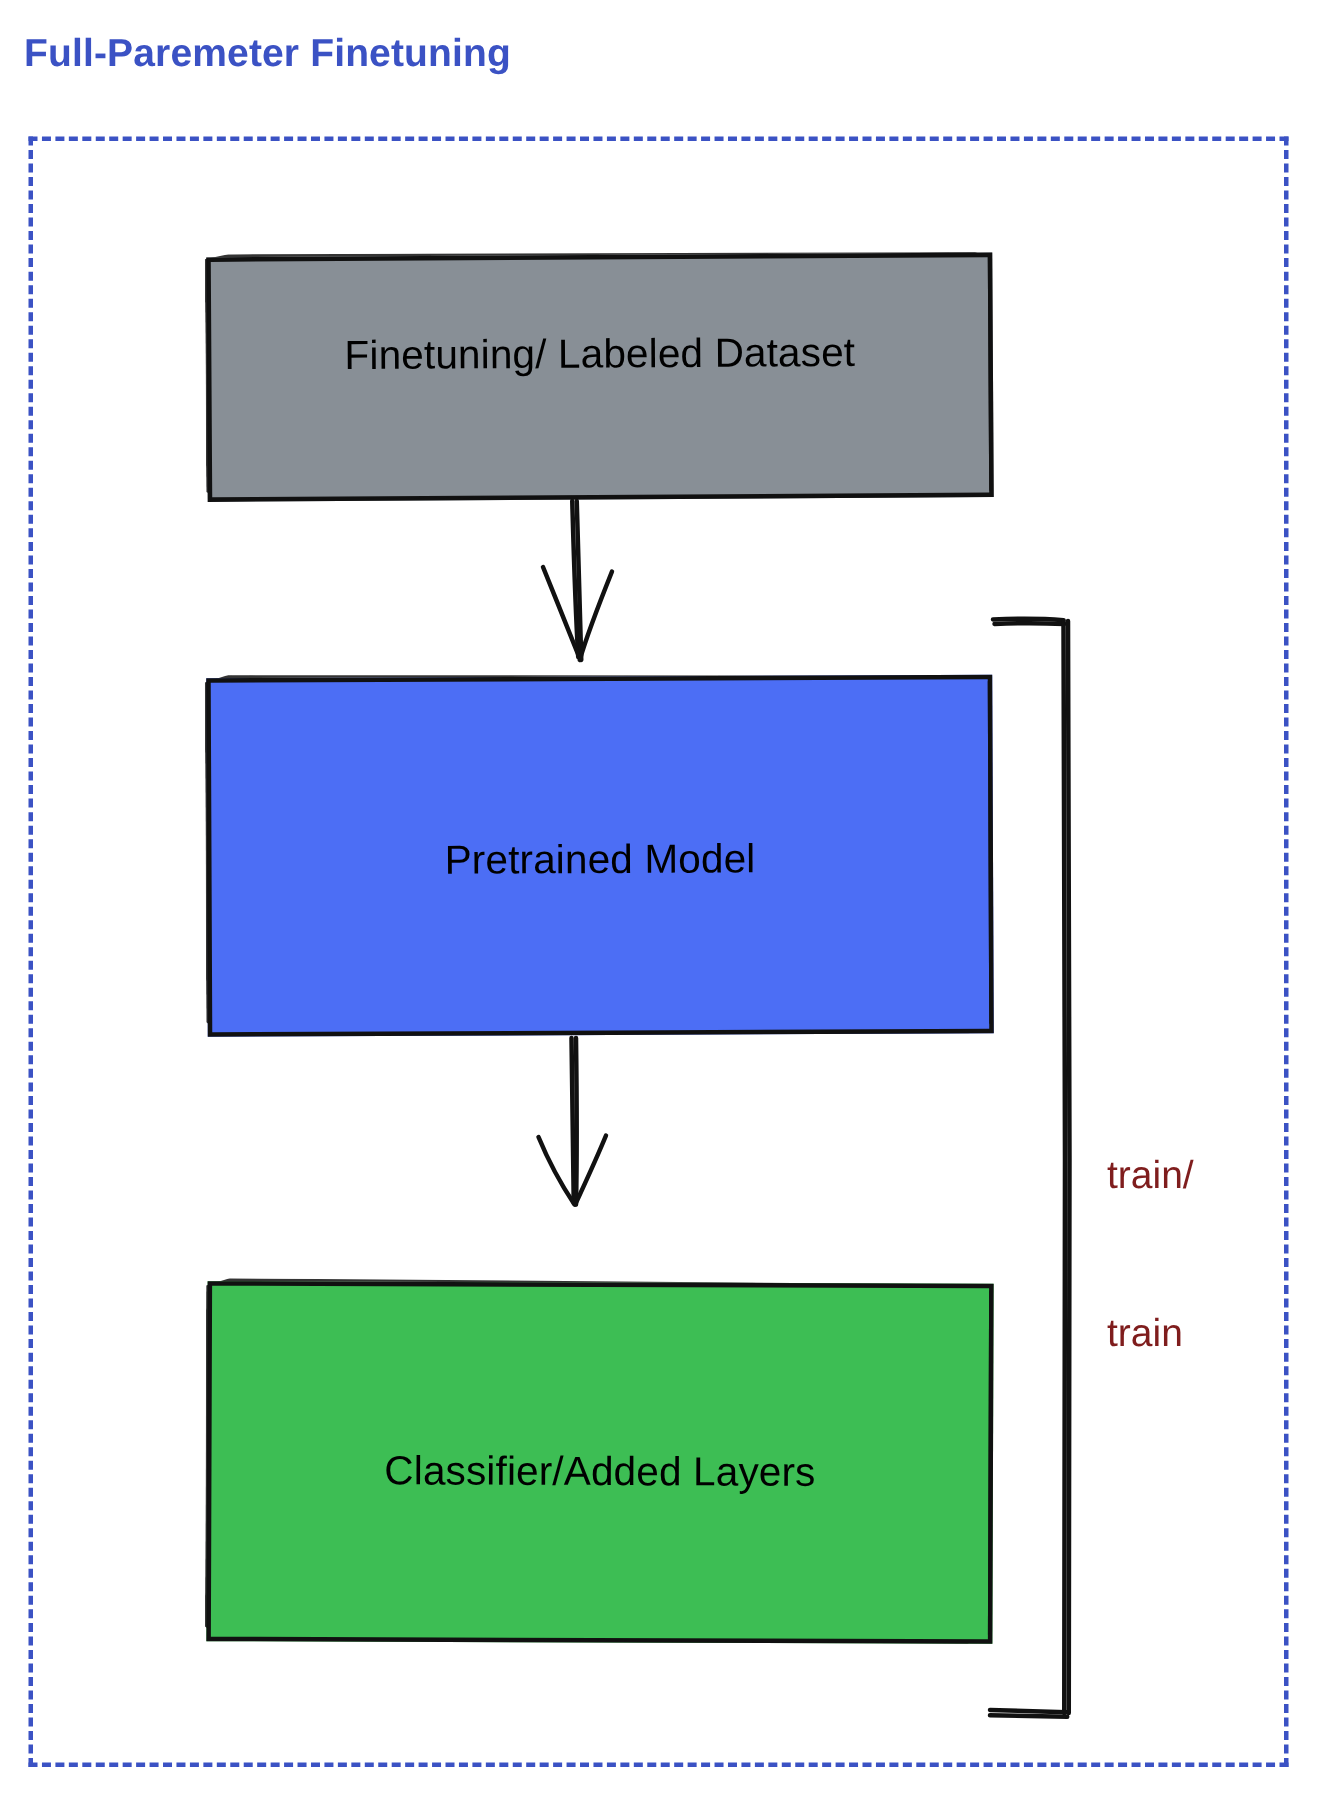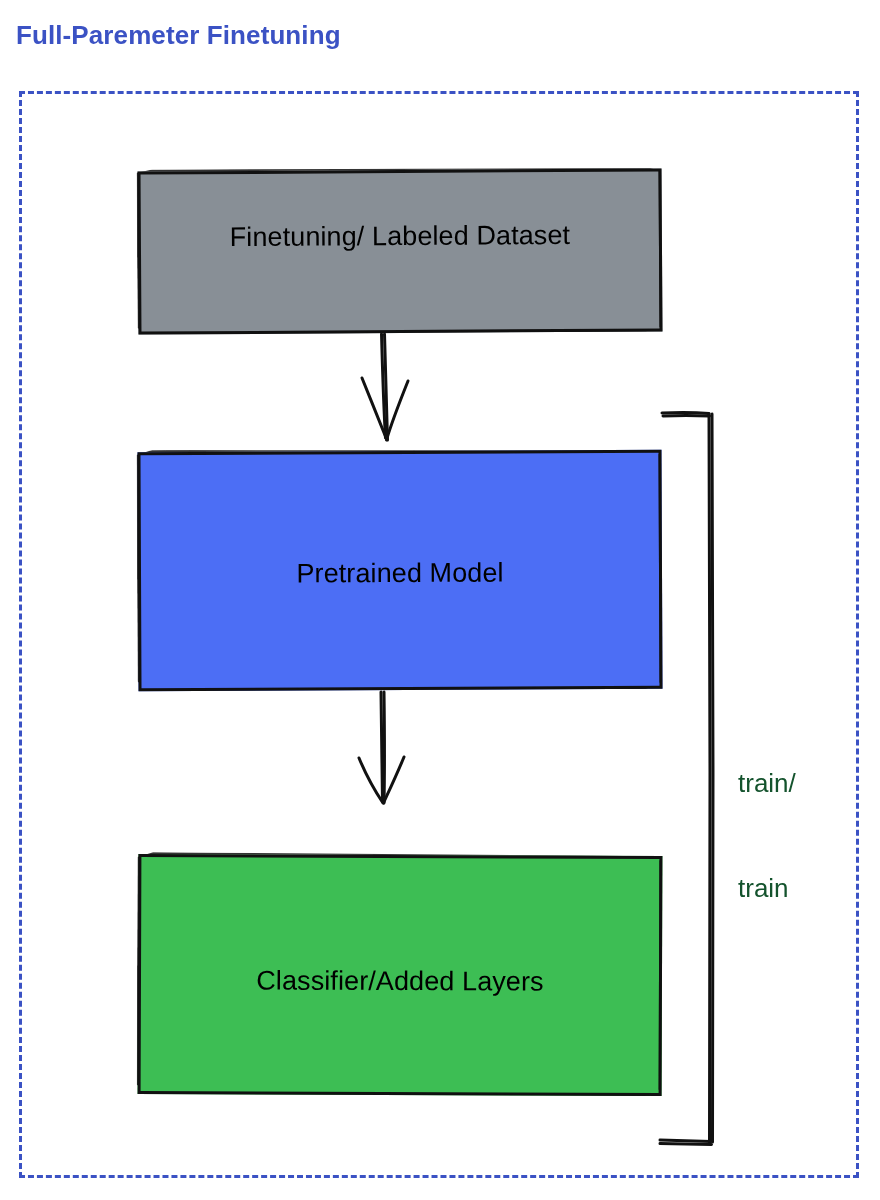--- a/index.html
+++ b/index.html
@@ -134,7 +134,7 @@
     top: 696px;
     font-size: 26px;
     line-height: 35px;
-    color: #14532d;
+    color: #7f1d1d;
     text-align: left;
     white-space: pre;
   }

